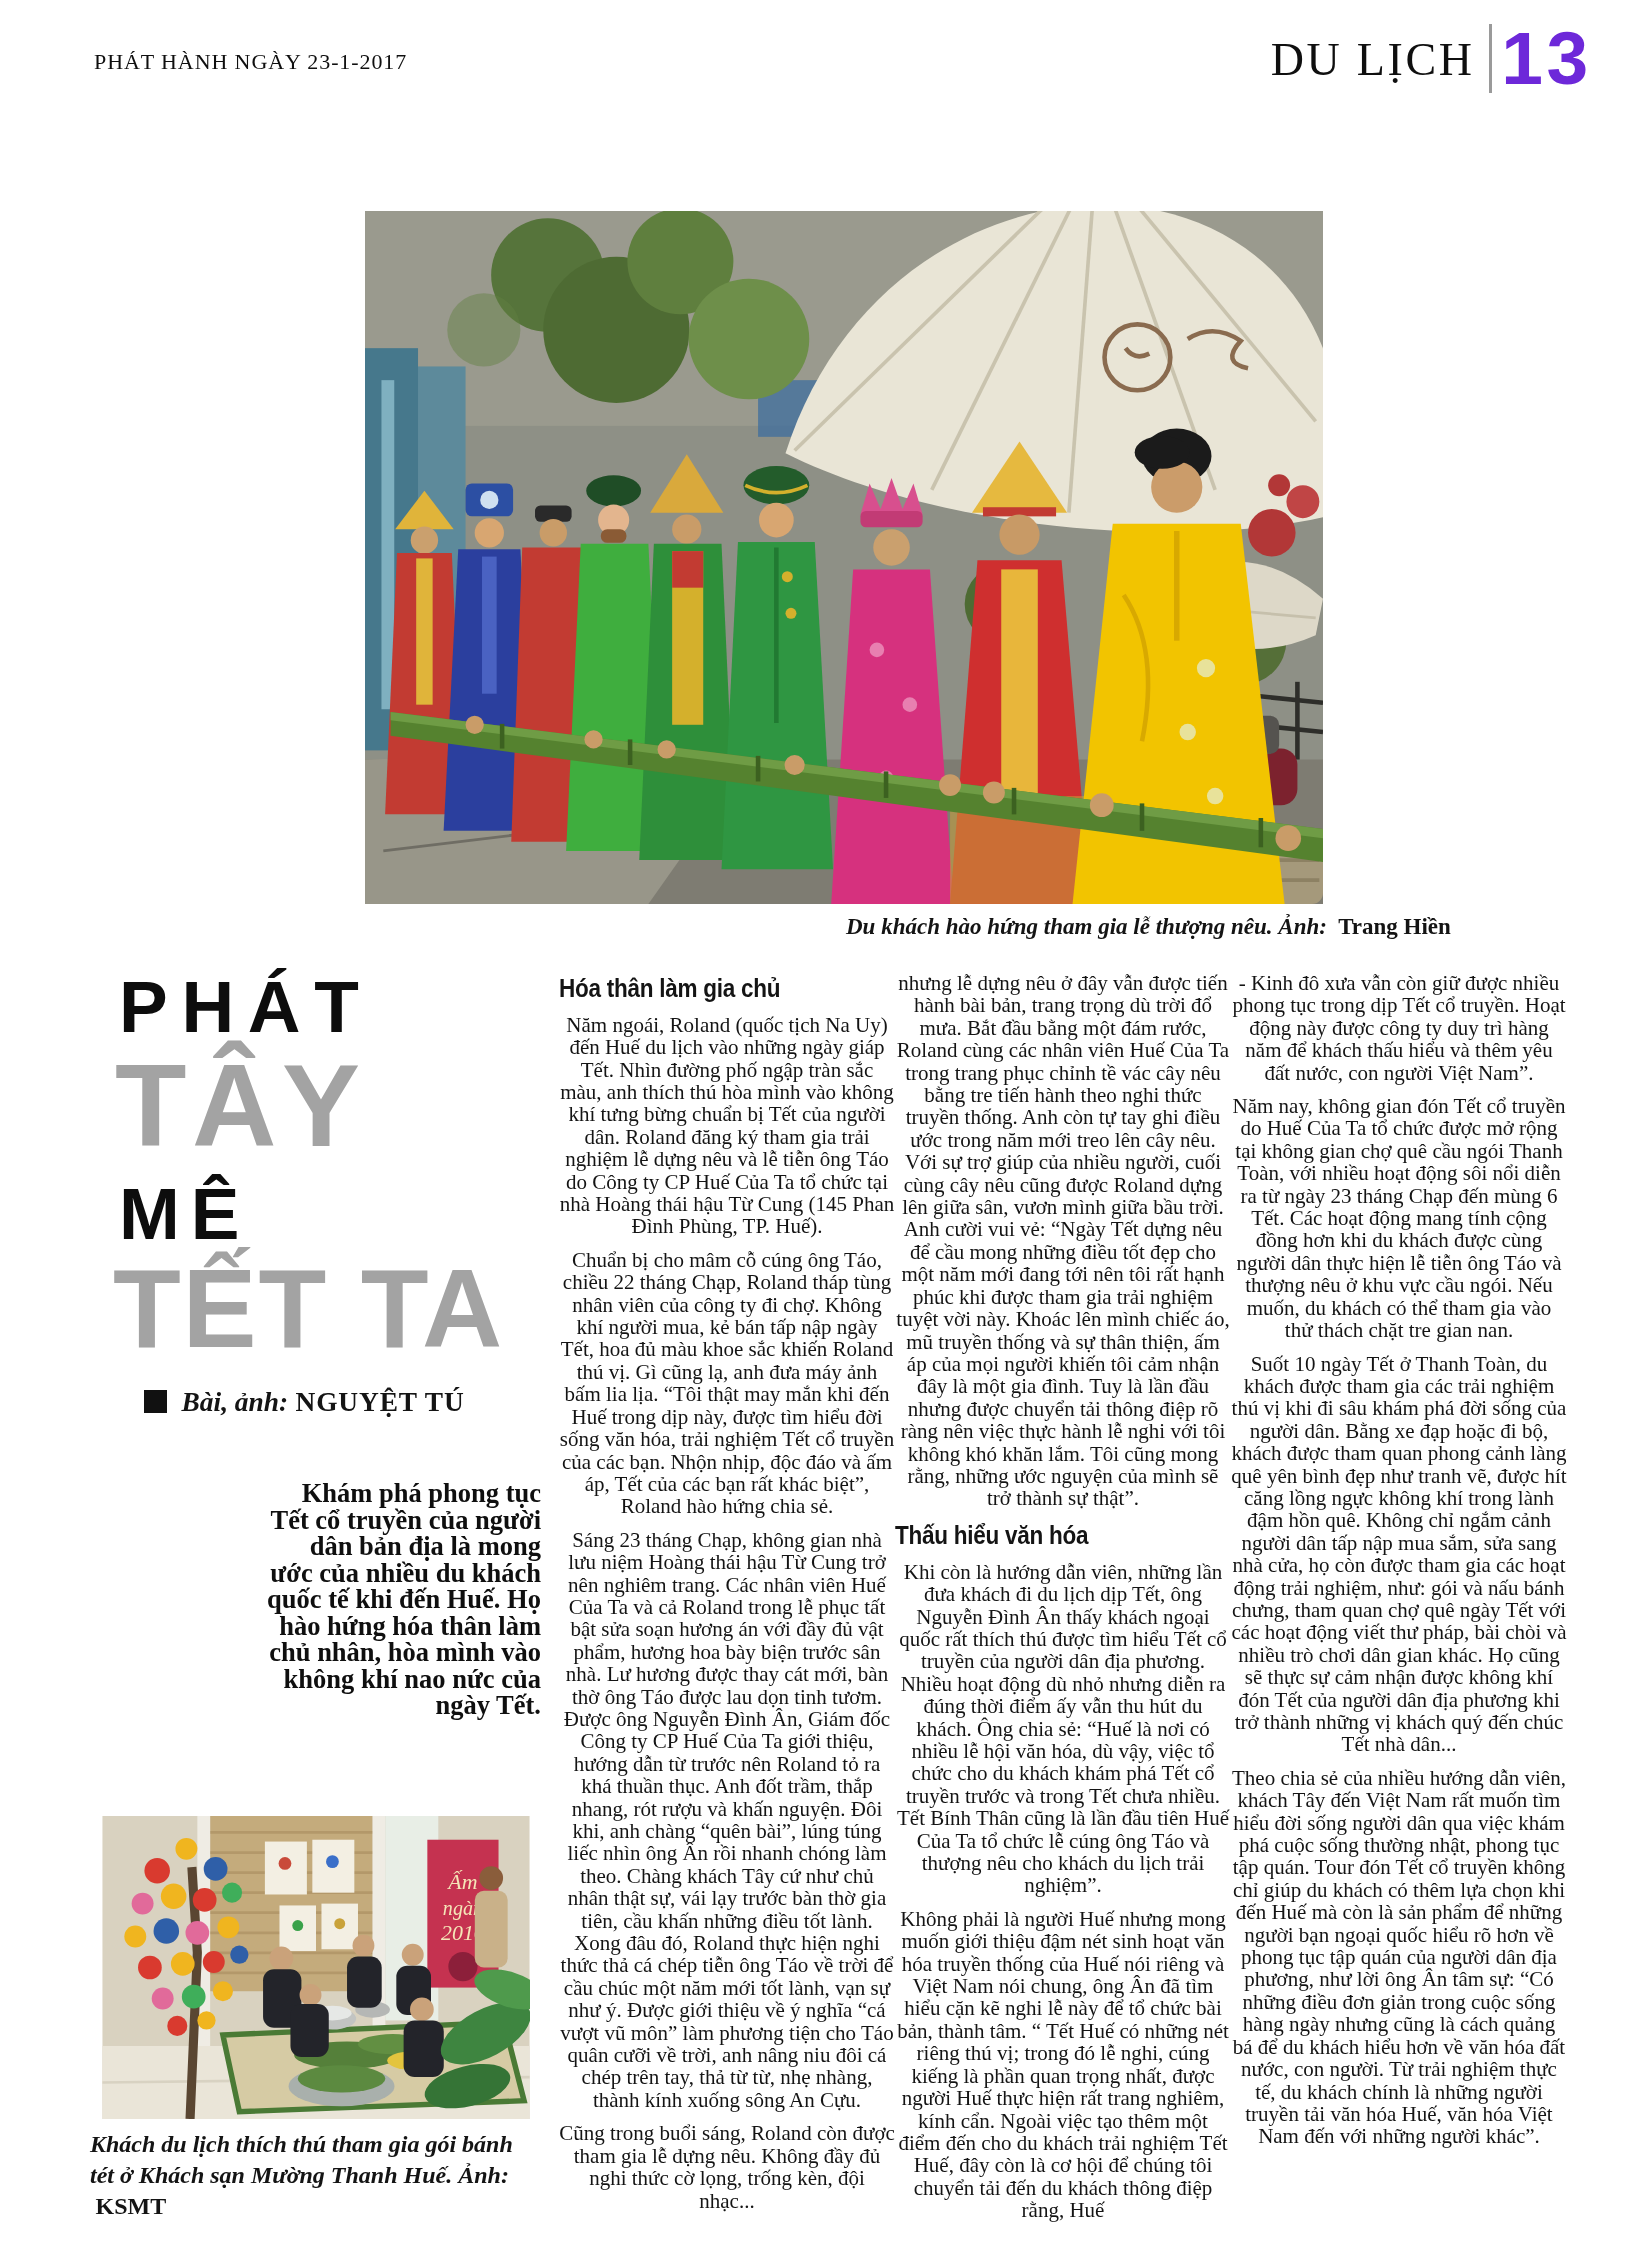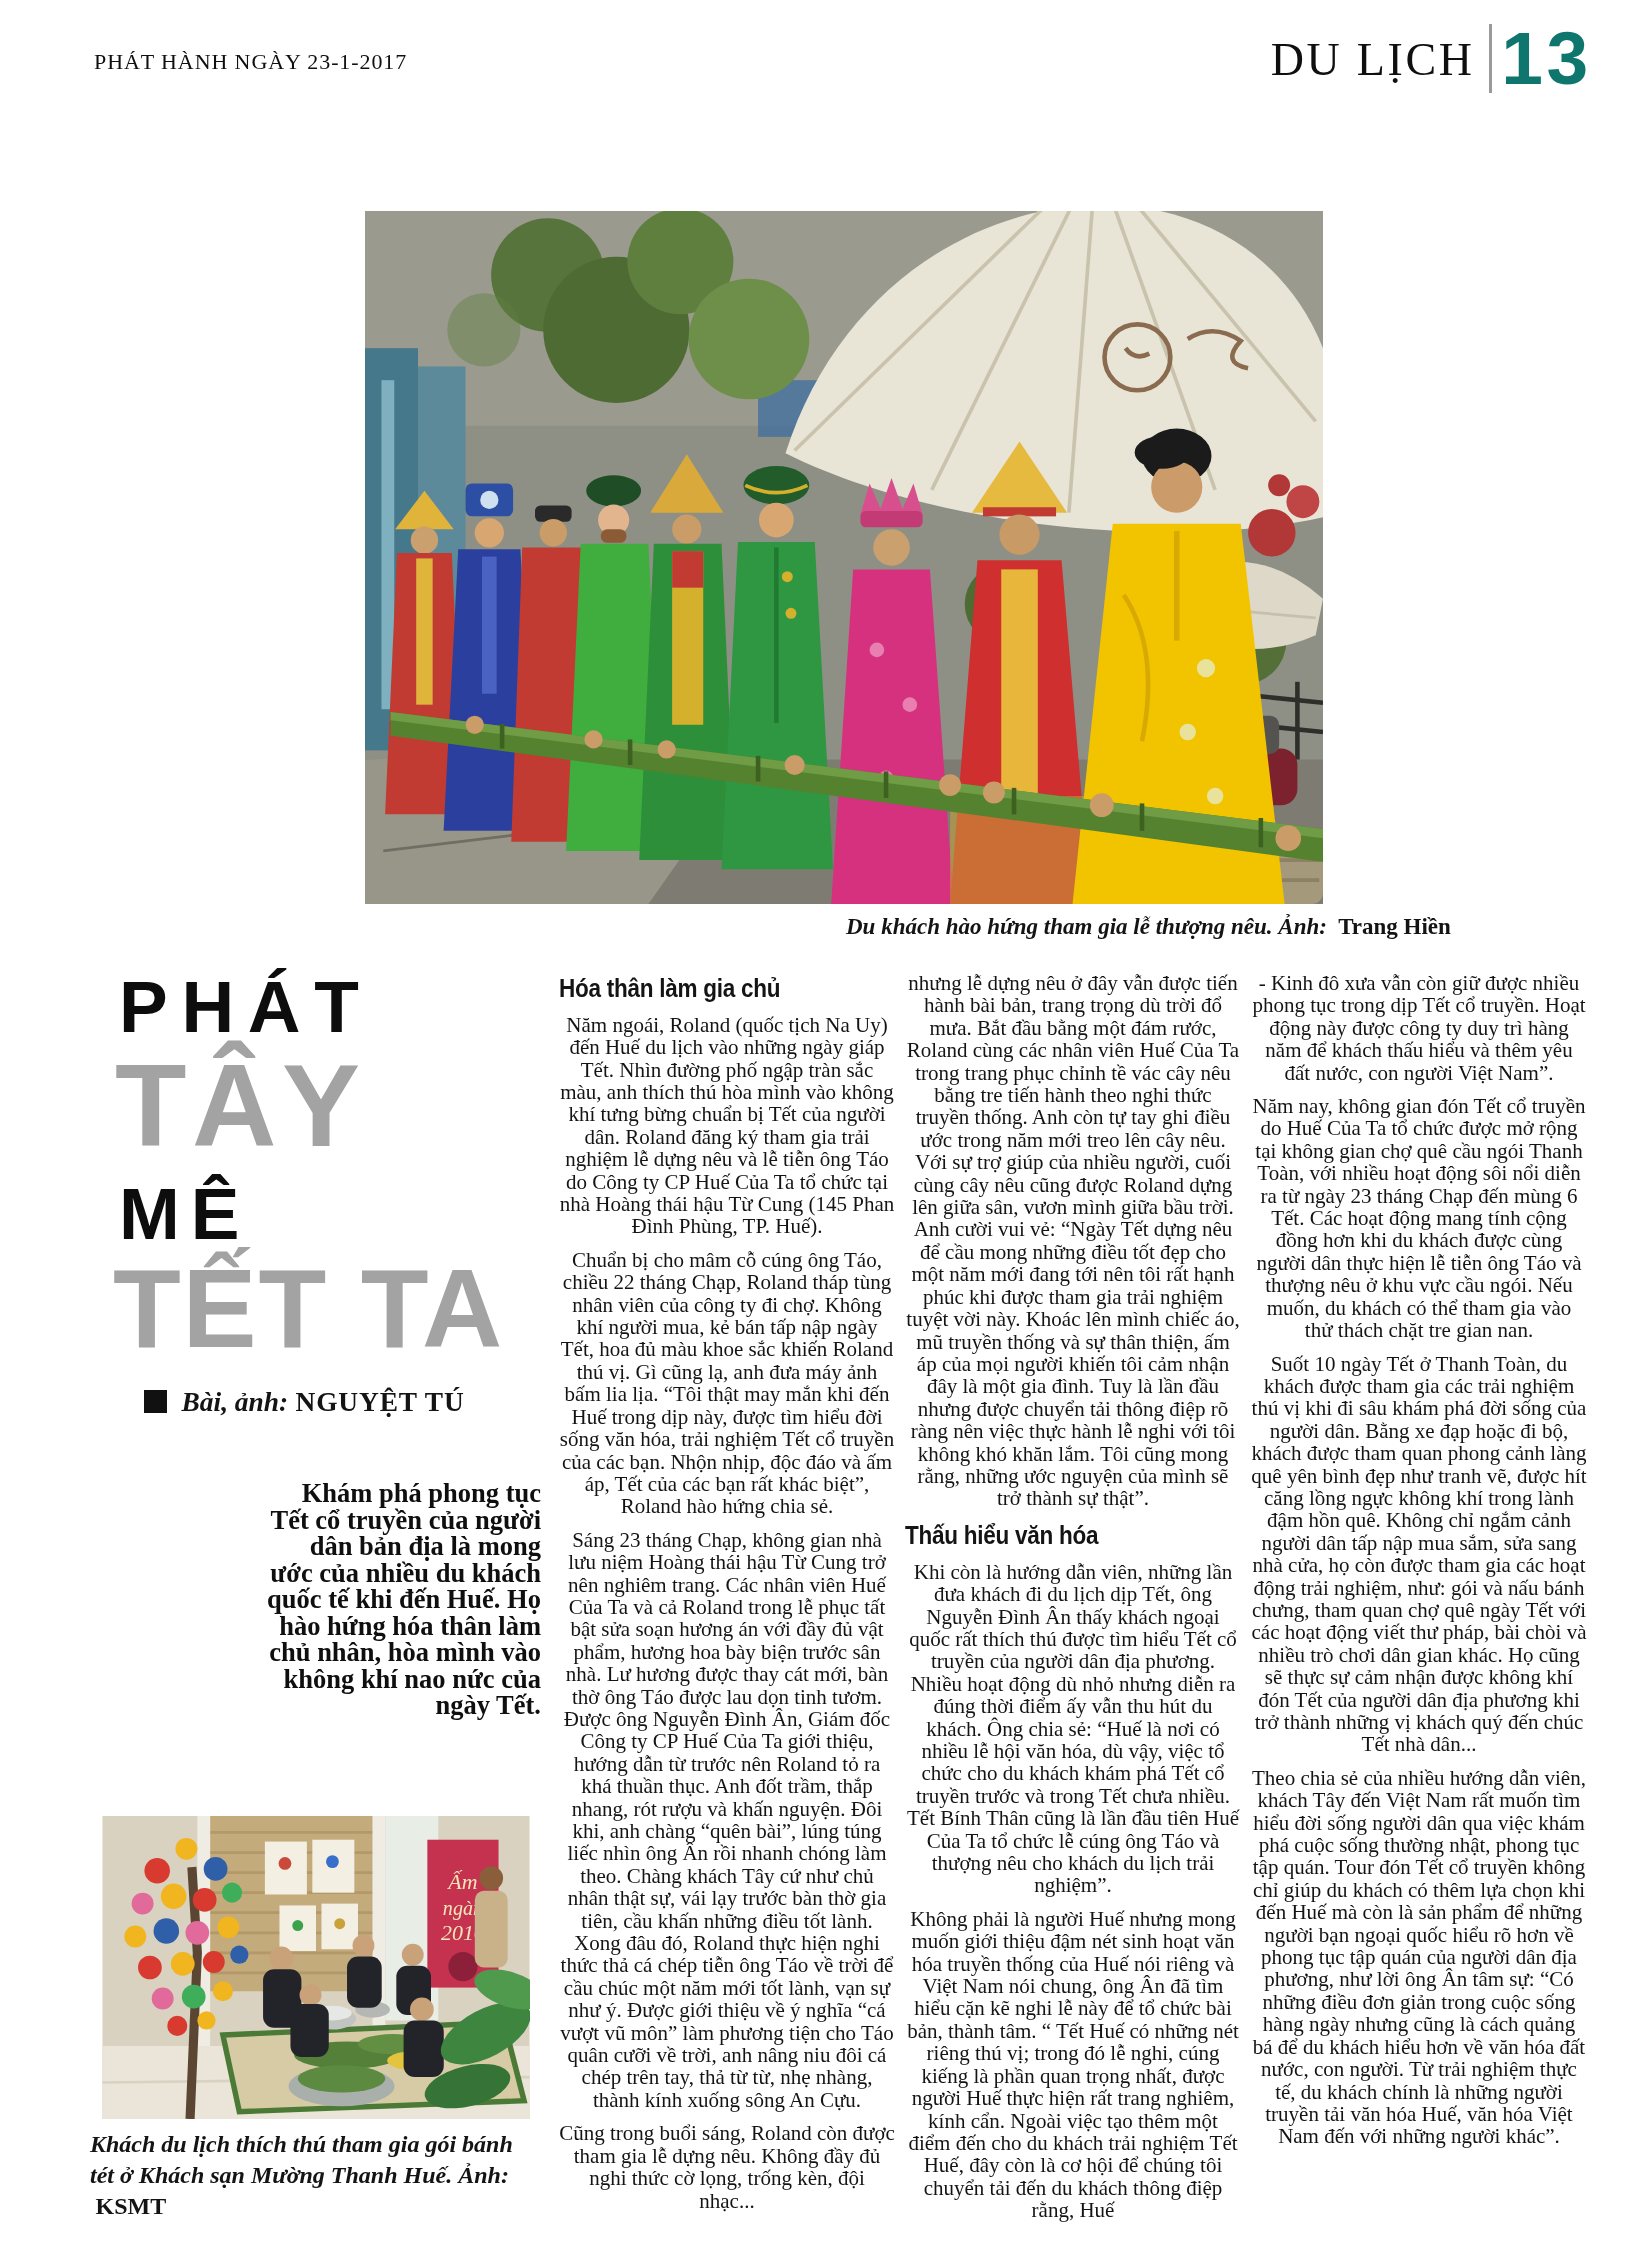--- a/index.html
+++ b/index.html
@@ -13,7 +13,7 @@
   .section-name{font-size:46px;letter-spacing:2.7px;color:#0f0f0f;padding-bottom:7.3px;margin-right:14.6px;}
   .masthead-divider{width:2.7px;height:69px;background:#9a9a9a;margin-right:9.1px;}
   .page-number{font-family:"Liberation Sans", sans-serif;font-weight:700;font-size:75px;line-height:0.92;
-               letter-spacing:3.7px;color:#0f766e;}
+               letter-spacing:3.7px;color:#6d28d9;}
 
   
   .main-photo{position:absolute;left:365px;top:211px;width:958px;height:693px;margin:0;}

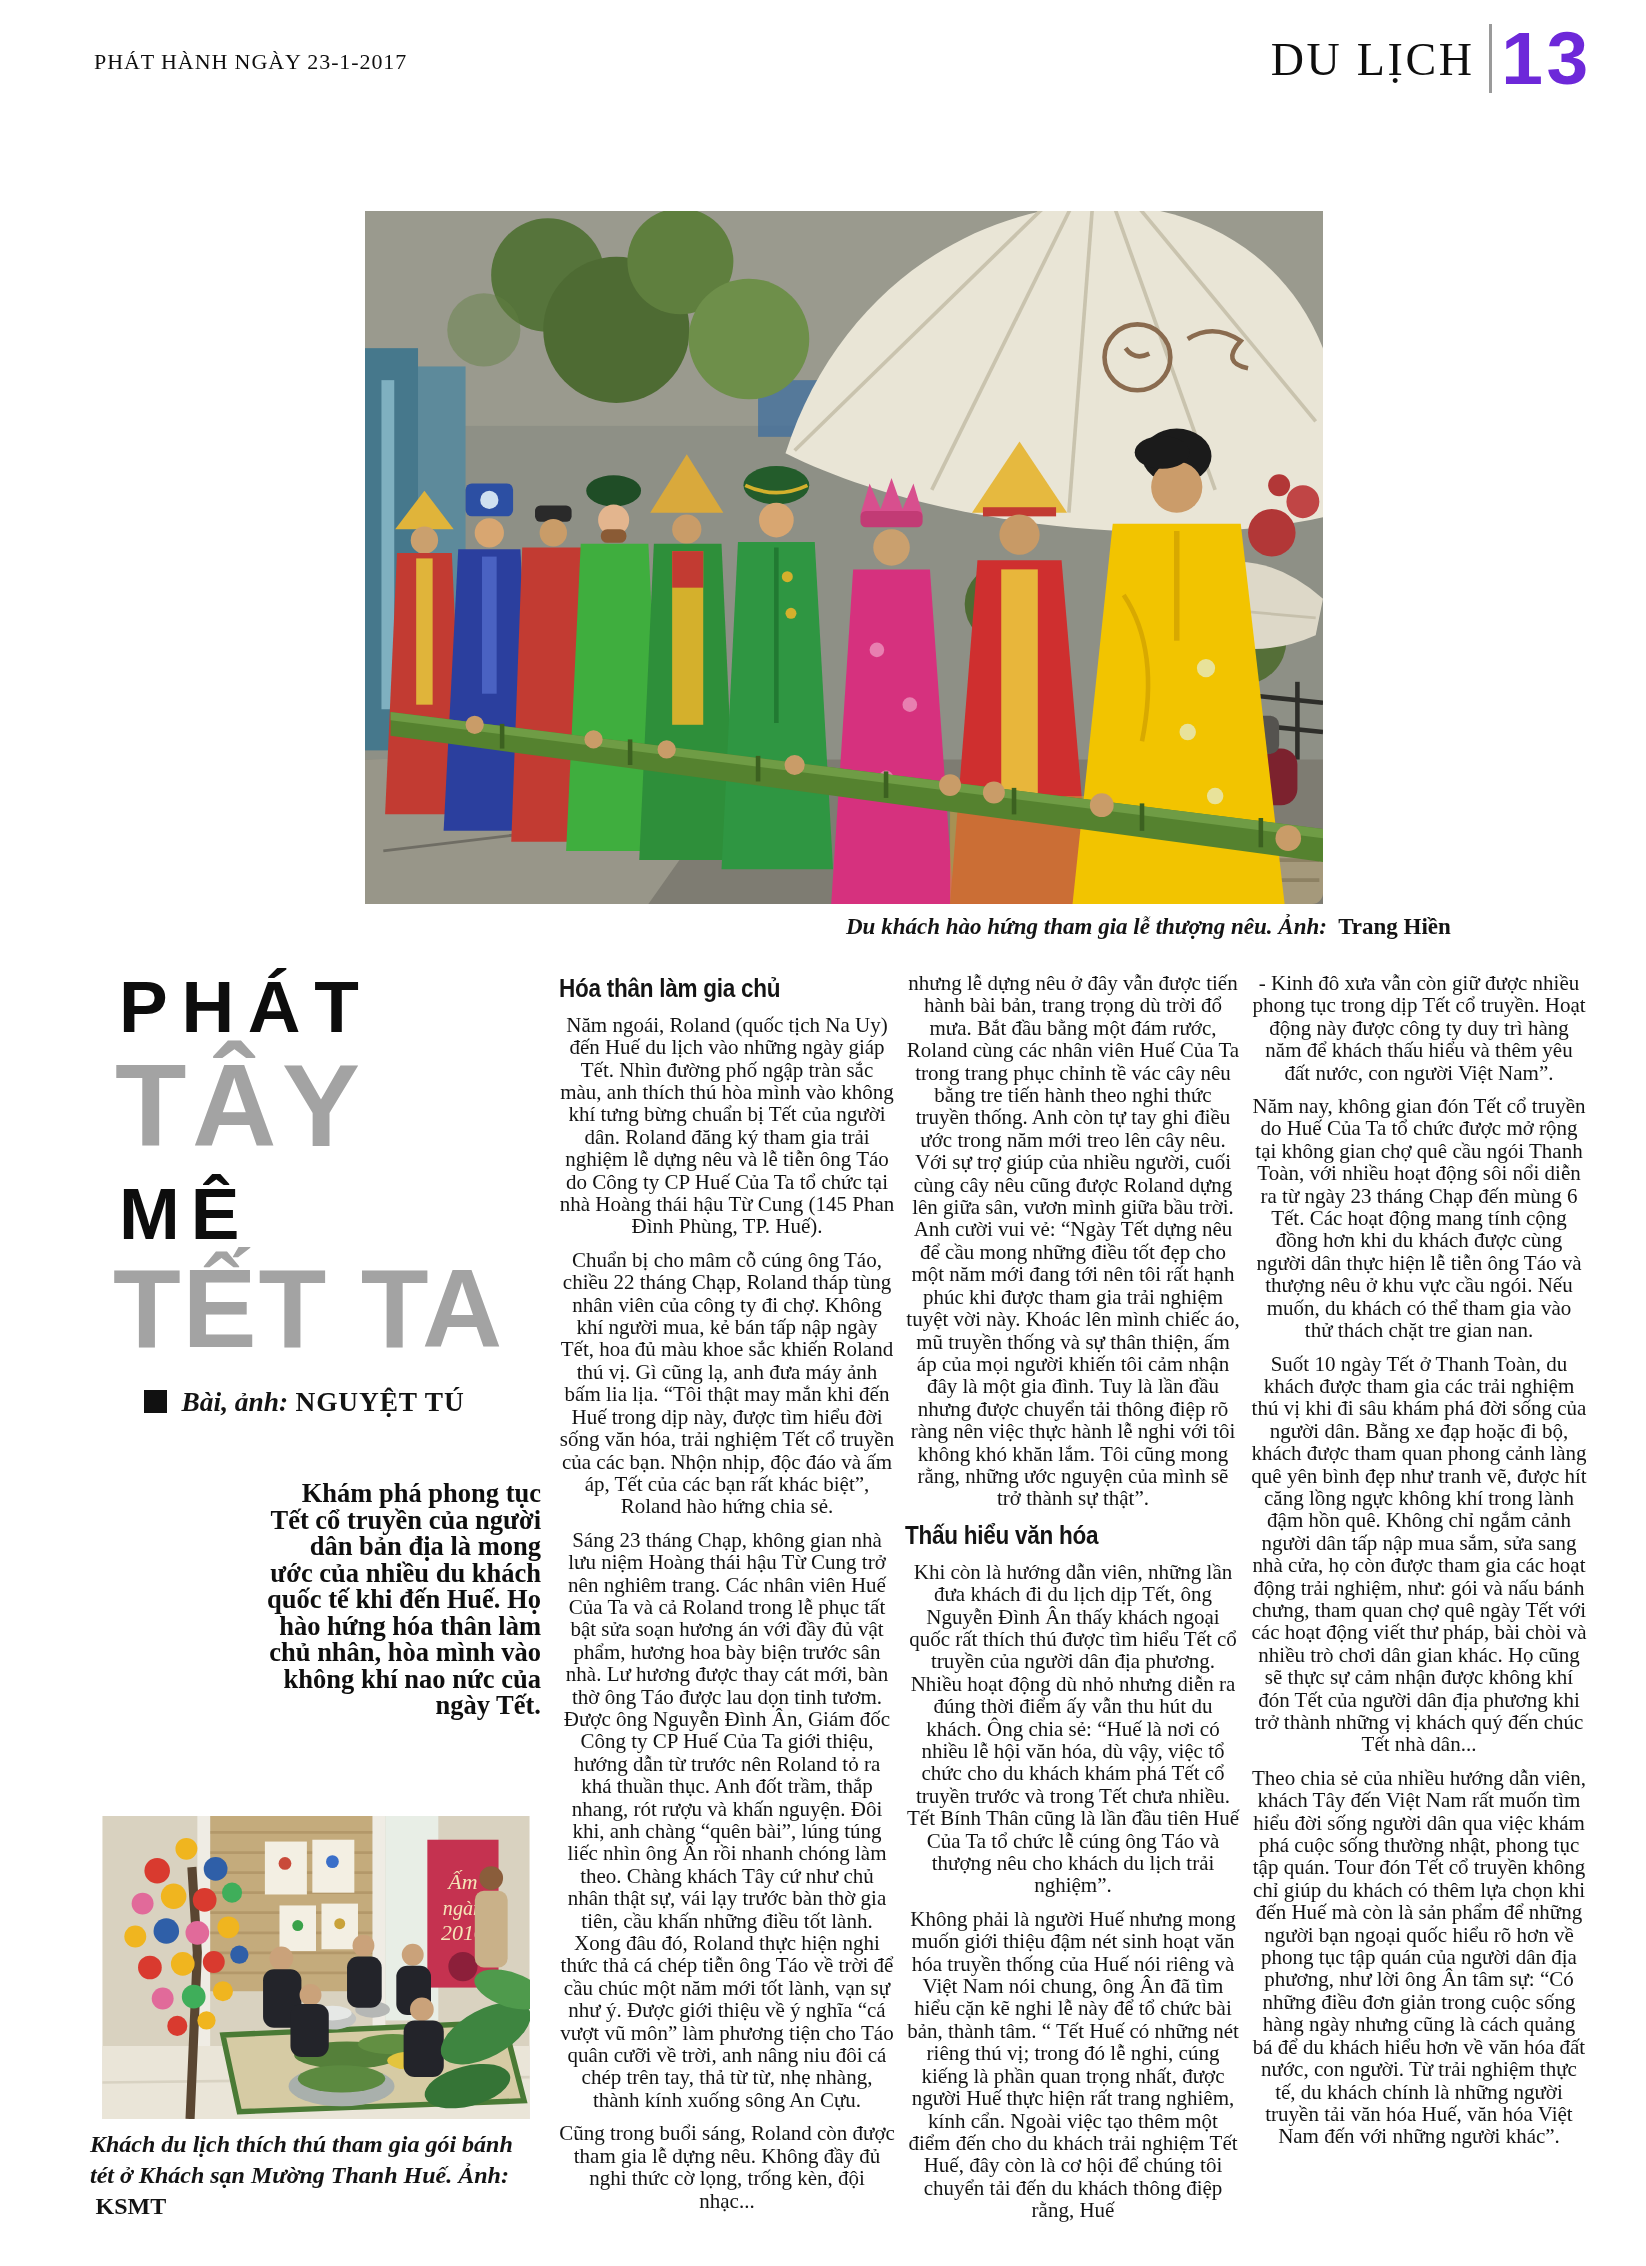--- a/index.html
+++ b/index.html
@@ -42,7 +42,7 @@
         font-size:26.5px;font-weight:700;line-height:1.0;color:#0f0f0f;}
 
   
-  .article-columns{position:absolute;left:559px;top:972px;width:1034px;display:flex;gap:10px;}
+  .article-columns{position:absolute;left:559px;top:972px;width:1034px;display:flex;gap:0;}
   .col{width:336px;flex:0 0 336px;}
   .para{font-size:21px;line-height:22.4px;margin:0 0 11px 0;text-align:center;}
   .subhead{font-family:"Liberation Sans", sans-serif;font-size:25.6px;font-weight:800;margin:1.8px 0 11px 0;

